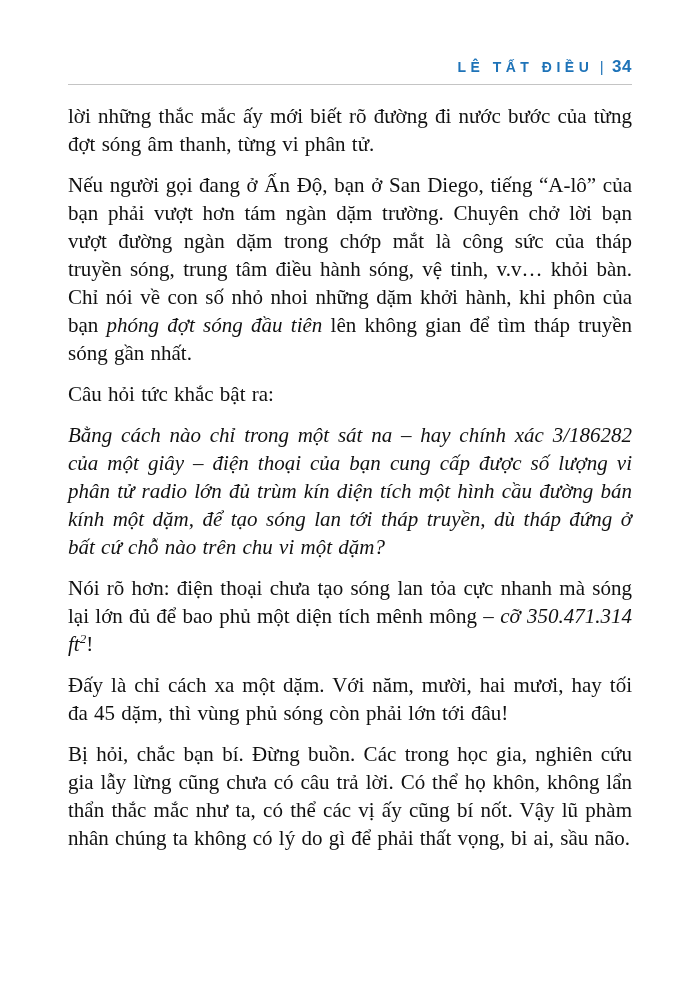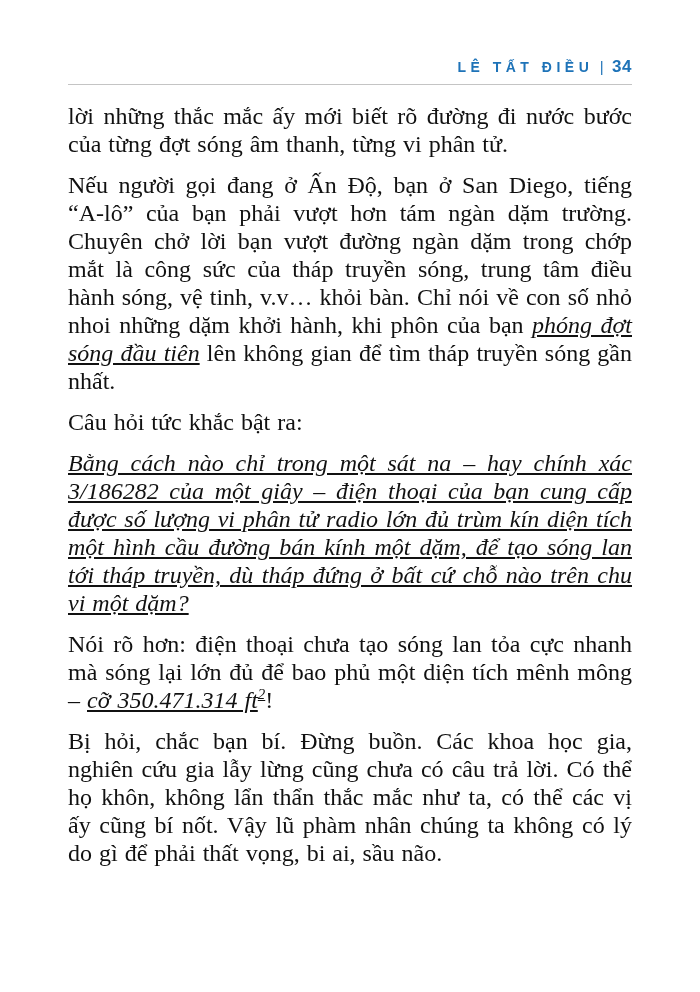--- a/index.html
+++ b/index.html
@@ -57,7 +57,7 @@
     margin-top: 17px;
   }
   .para {
-    font-size: 24px;
+    font-size: 21px;
     line-height: 28px;
     text-align: justify;
     margin: 0 0 13px 0;

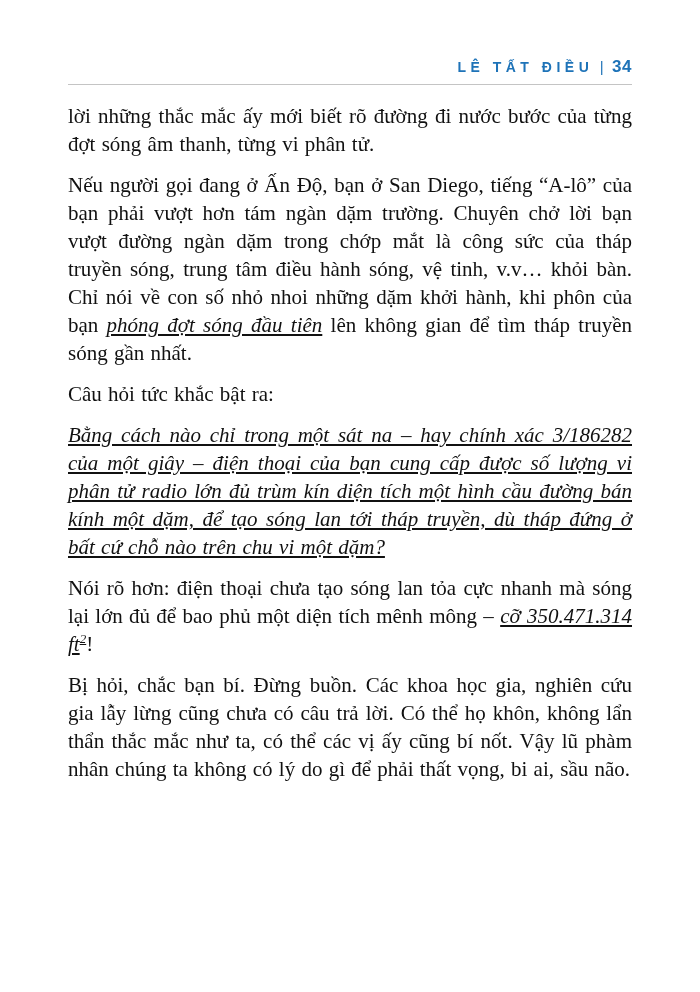--- a/index.html
+++ b/index.html
@@ -64,7 +64,7 @@
     word-spacing: 1px;
   }
   .para:last-child { margin-bottom: 0; }
-  .italic { font-style: italic; text-decoration: underline; }
+  .italic { font-style: italic; }
   sup {
     font-size: 0.62em;
     line-height: 0;

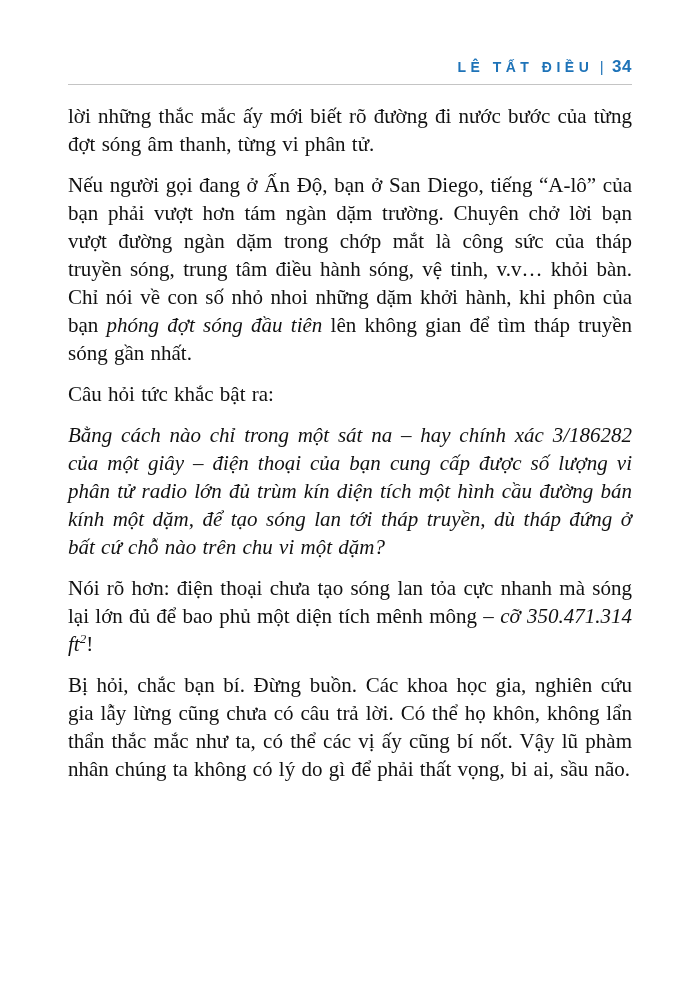--- a/index.html
+++ b/index.html
@@ -91,6 +91,7 @@
         <p class="para"><span>Câu hỏi tức khắc bật ra:</span></p>
         <p class="para"><span class="italic">Bằng cách nào chỉ trong một sát na – hay chính xác 3/186282 của một giây – điện thoại của bạn cung cấp được số lượng vi phân tử radio lớn đủ trùm kín diện tích một hình cầu đường bán kính một dặm, để tạo sóng lan tới tháp truyền, dù tháp đứng ở bất cứ chỗ nào trên chu vi một dặm?</span></p>
         <p class="para"><span>Nói rõ hơn: điện thoại chưa tạo sóng lan tỏa cực nhanh mà sóng lại lớn đủ để bao phủ một diện tích mênh mông – </span><span class="italic">cỡ 350.471.314 ft</span><sup class="italic">2</sup><span>!</span></p>
+        <p class="para"><span>Đấy là chỉ cách xa một dặm. Với năm, mười, hai mươi, hay tối đa 45 dặm, thì vùng phủ sóng còn phải lớn tới đâu!</span></p>
         <p class="para"><span>Bị hỏi, chắc bạn bí. Đừng buồn. Các khoa học gia, nghiên cứu gia lẫy lừng cũng chưa có câu trả lời. Có thể họ khôn, không lẩn thẩn thắc mắc như ta, có thể các vị ấy cũng bí nốt. Vậy lũ phàm nhân chúng ta không có lý do gì để phải thất vọng, bi ai, sầu não.</span></p>
       </main>
 

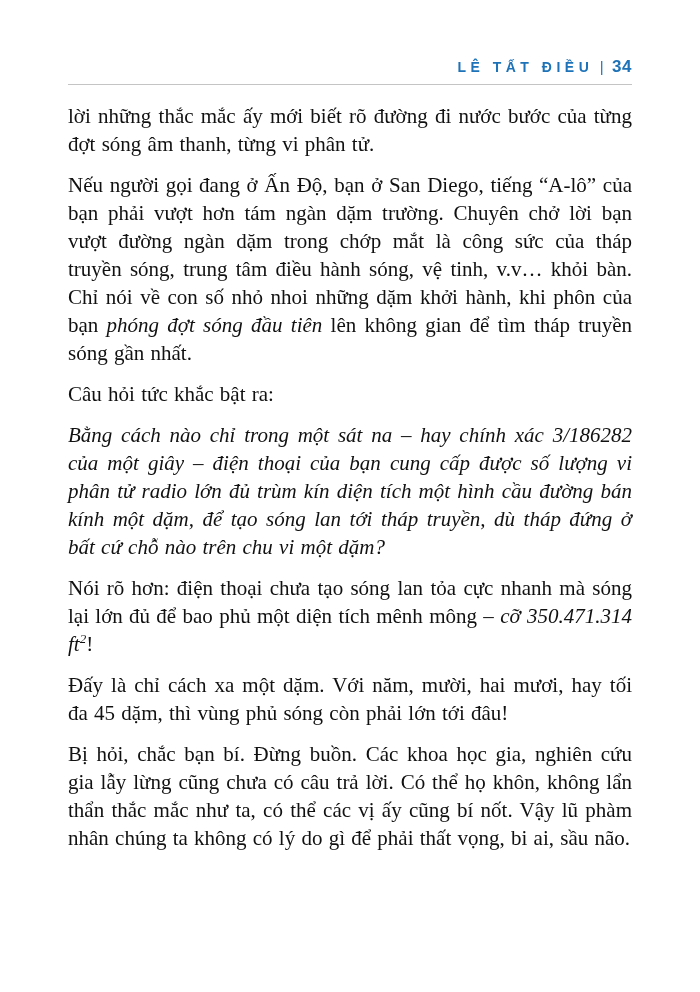--- a/index.html
+++ b/index.html
@@ -92,7 +92,7 @@
         <p class="para"><span class="italic">Bằng cách nào chỉ trong một sát na – hay chính xác 3/186282 của một giây – điện thoại của bạn cung cấp được số lượng vi phân tử radio lớn đủ trùm kín diện tích một hình cầu đường bán kính một dặm, để tạo sóng lan tới tháp truyền, dù tháp đứng ở bất cứ chỗ nào trên chu vi một dặm?</span></p>
         <p class="para"><span>Nói rõ hơn: điện thoại chưa tạo sóng lan tỏa cực nhanh mà sóng lại lớn đủ để bao phủ một diện tích mênh mông – </span><span class="italic">cỡ 350.471.314 ft</span><sup class="italic">2</sup><span>!</span></p>
         <p class="para"><span>Đấy là chỉ cách xa một dặm. Với năm, mười, hai mươi, hay tối đa 45 dặm, thì vùng phủ sóng còn phải lớn tới đâu!</span></p>
-        <p class="para"><span>Bị hỏi, chắc bạn bí. Đừng buồn. Các khoa học gia, nghiên cứu gia lẫy lừng cũng chưa có câu trả lời. Có thể họ khôn, không lẩn thẩn thắc mắc như ta, có thể các vị ấy cũng bí nốt. Vậy lũ phàm nhân chúng ta không có lý do gì để phải thất vọng, bi ai, sầu não.</span></p>
+        <p class="para"><span>Bị hỏi, chắc bạn bí. Đừng buồn. Các trong học gia, nghiên cứu gia lẫy lừng cũng chưa có câu trả lời. Có thể họ khôn, không lẩn thẩn thắc mắc như ta, có thể các vị ấy cũng bí nốt. Vậy lũ phàm nhân chúng ta không có lý do gì để phải thất vọng, bi ai, sầu não.</span></p>
       </main>
 
   </div>

